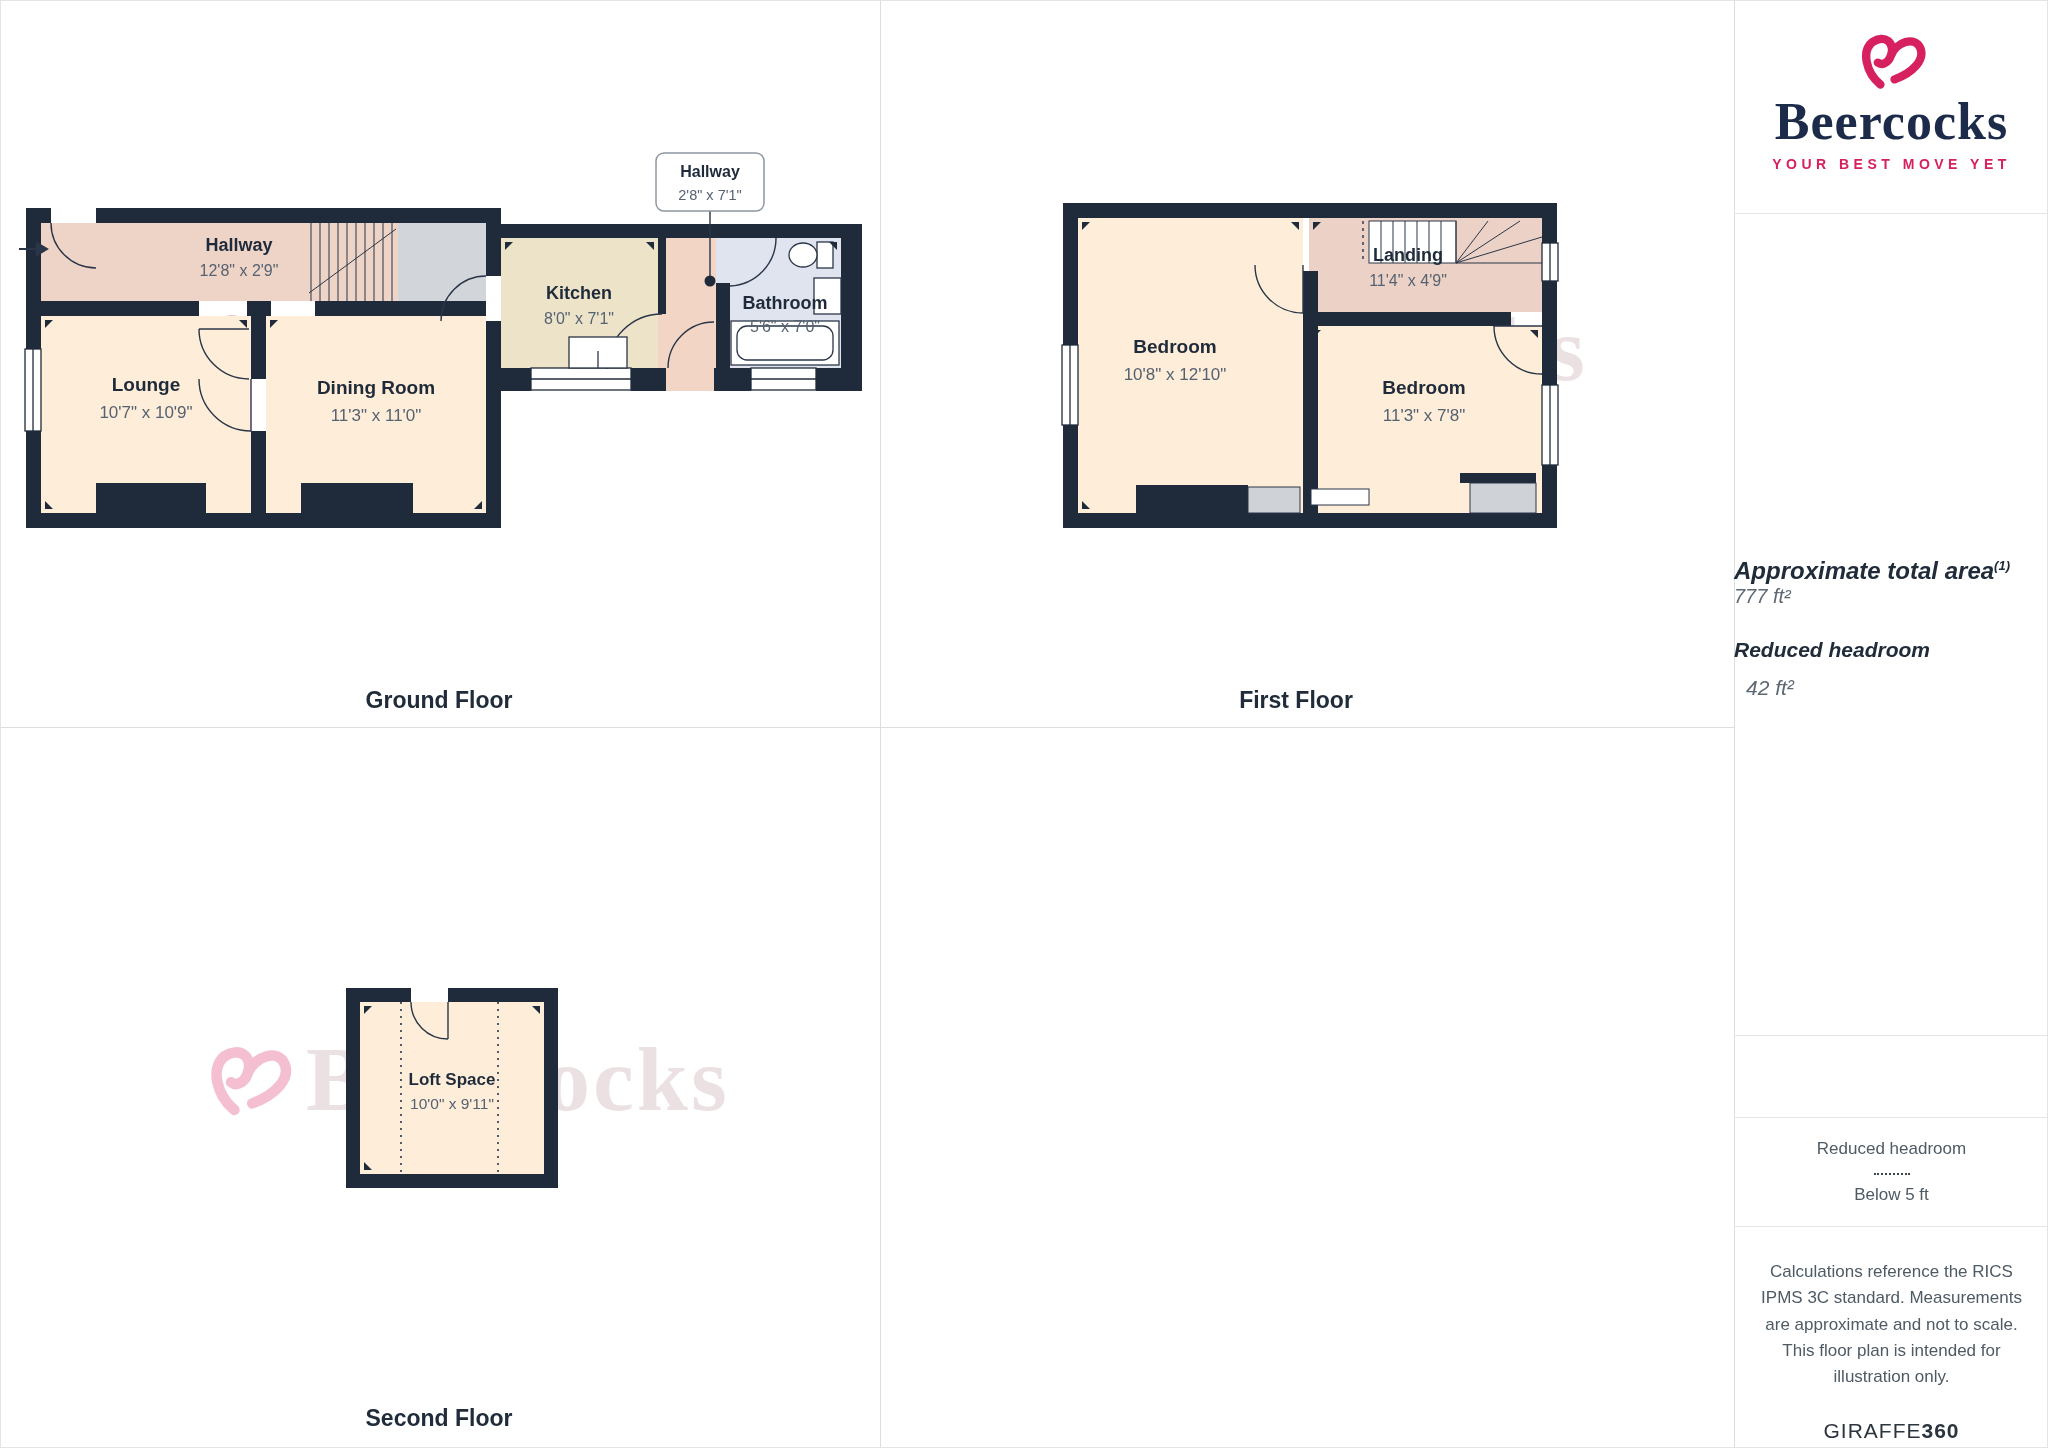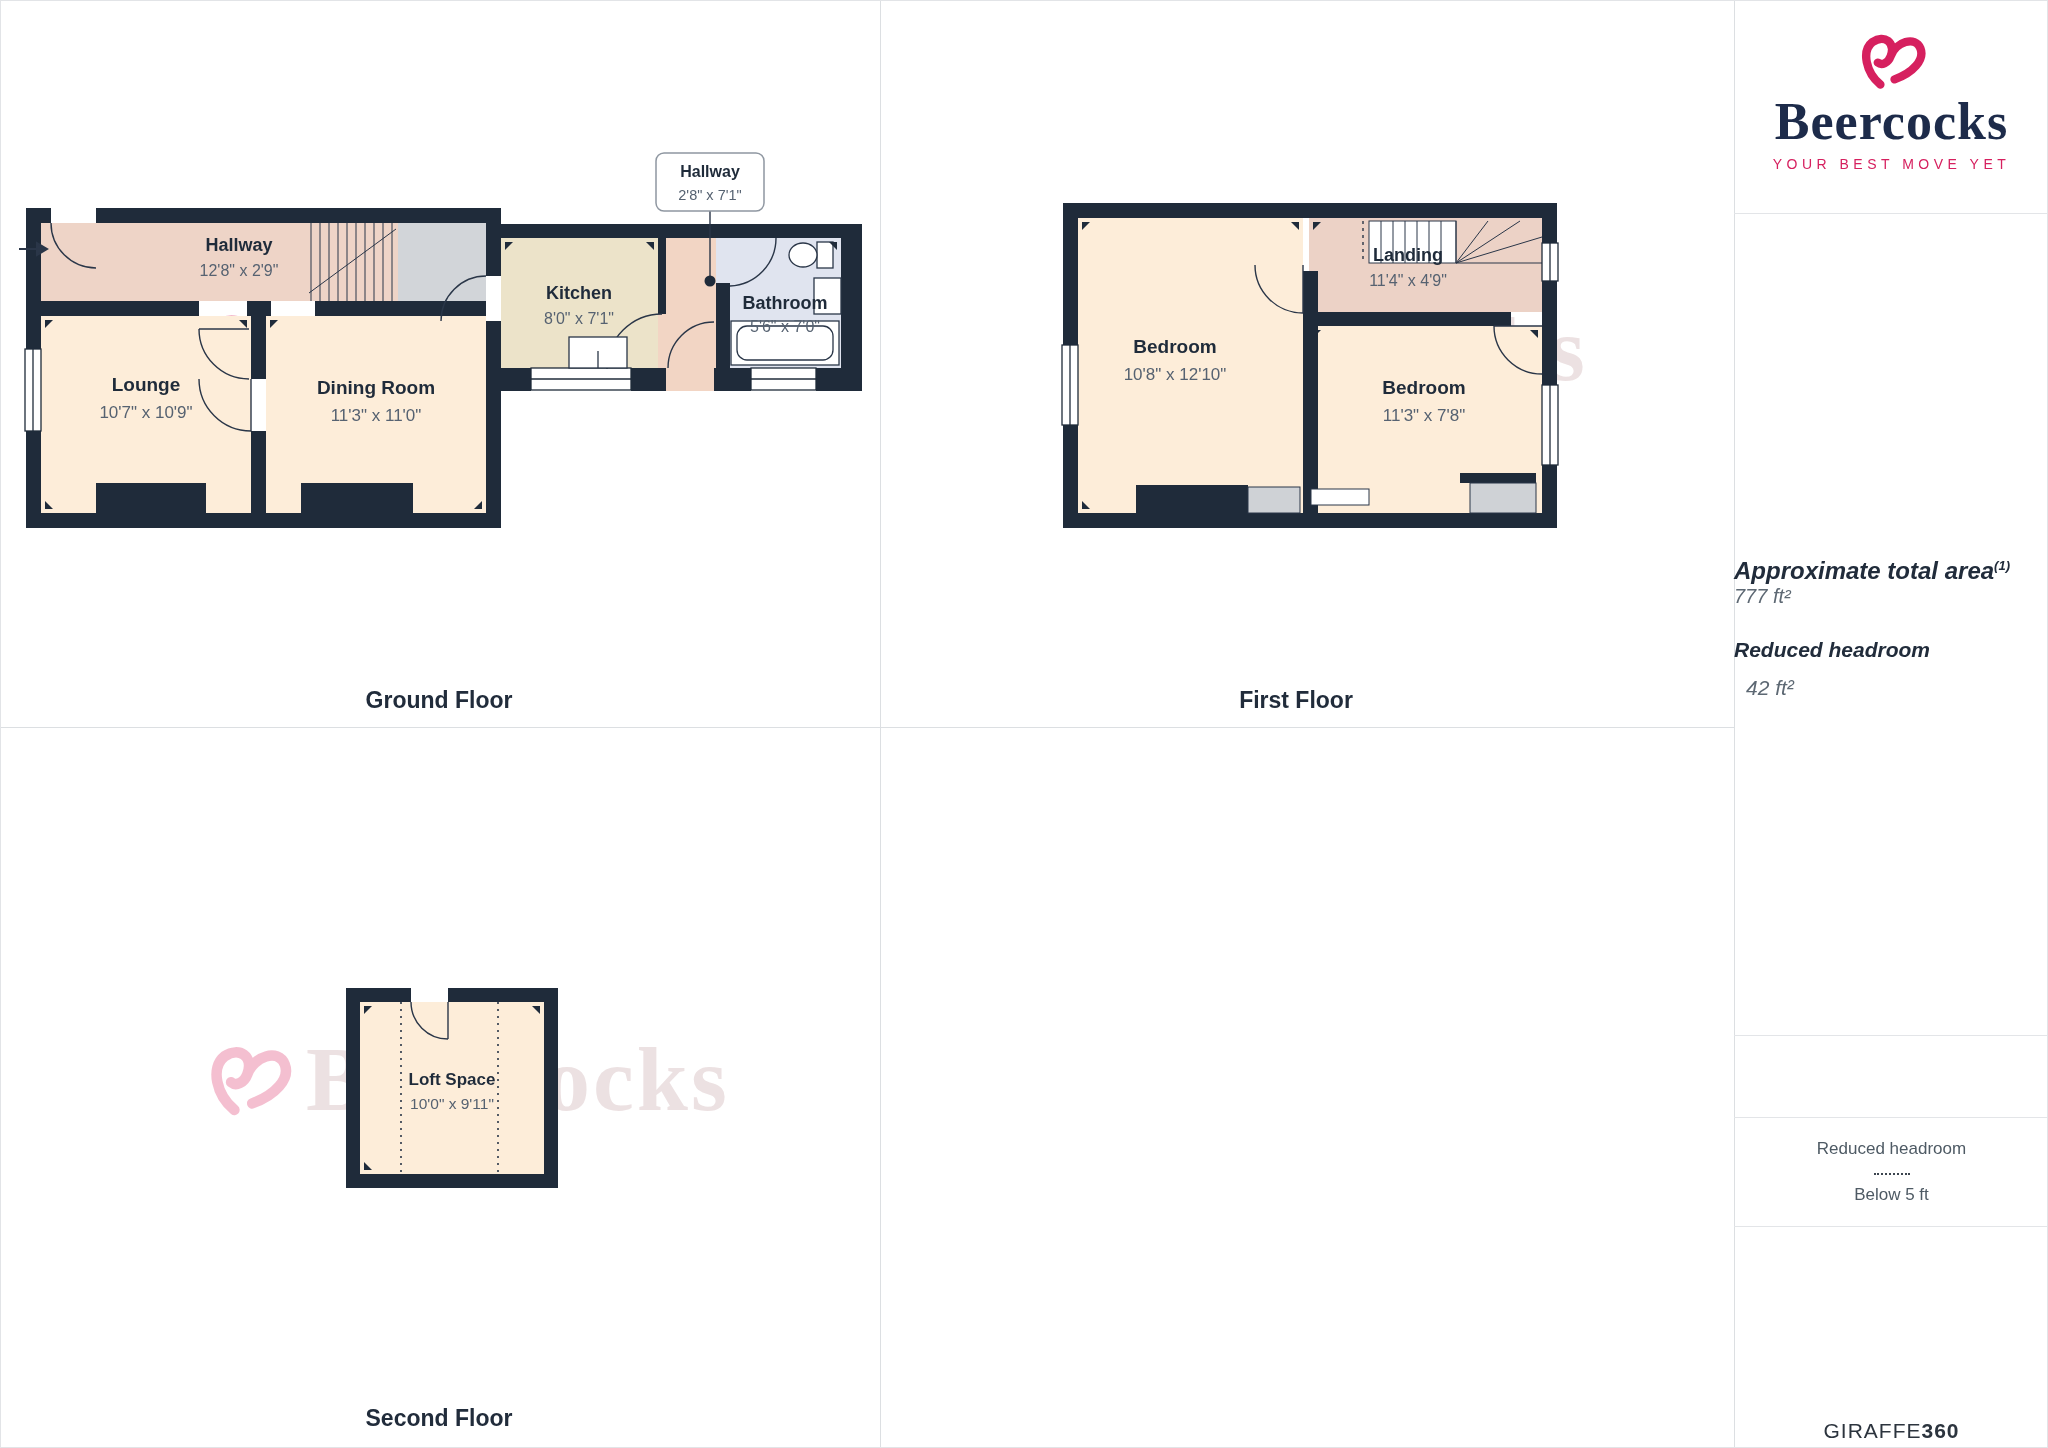--- a/index.html
+++ b/index.html
@@ -19,7 +19,7 @@
   .logo{position:absolute;left:0;top:28px;width:100%;text-align:center;}
   .logo-word{font-family:"Liberation Serif",serif;font-weight:700;font-size:52px;
     color:#1d2b4a;letter-spacing:1px;line-height:1.05;}
-  .logo-tag{margin-top:6px;font-size:14px;font-weight:400;letter-spacing:4.5px;color:#d6205f;}
+  .logo-tag{margin-top:6px;font-size:14px;font-weight:700;letter-spacing:4.5px;color:#d6205f;}
   .area-block{position:absolute;left:0;top:556px;width:100%;text-align:left;font-style:italic;}
   .area-h{font-size:24px;font-weight:700;color:#212c3b;}
   .area-h sup{font-size:13px;font-weight:700;}

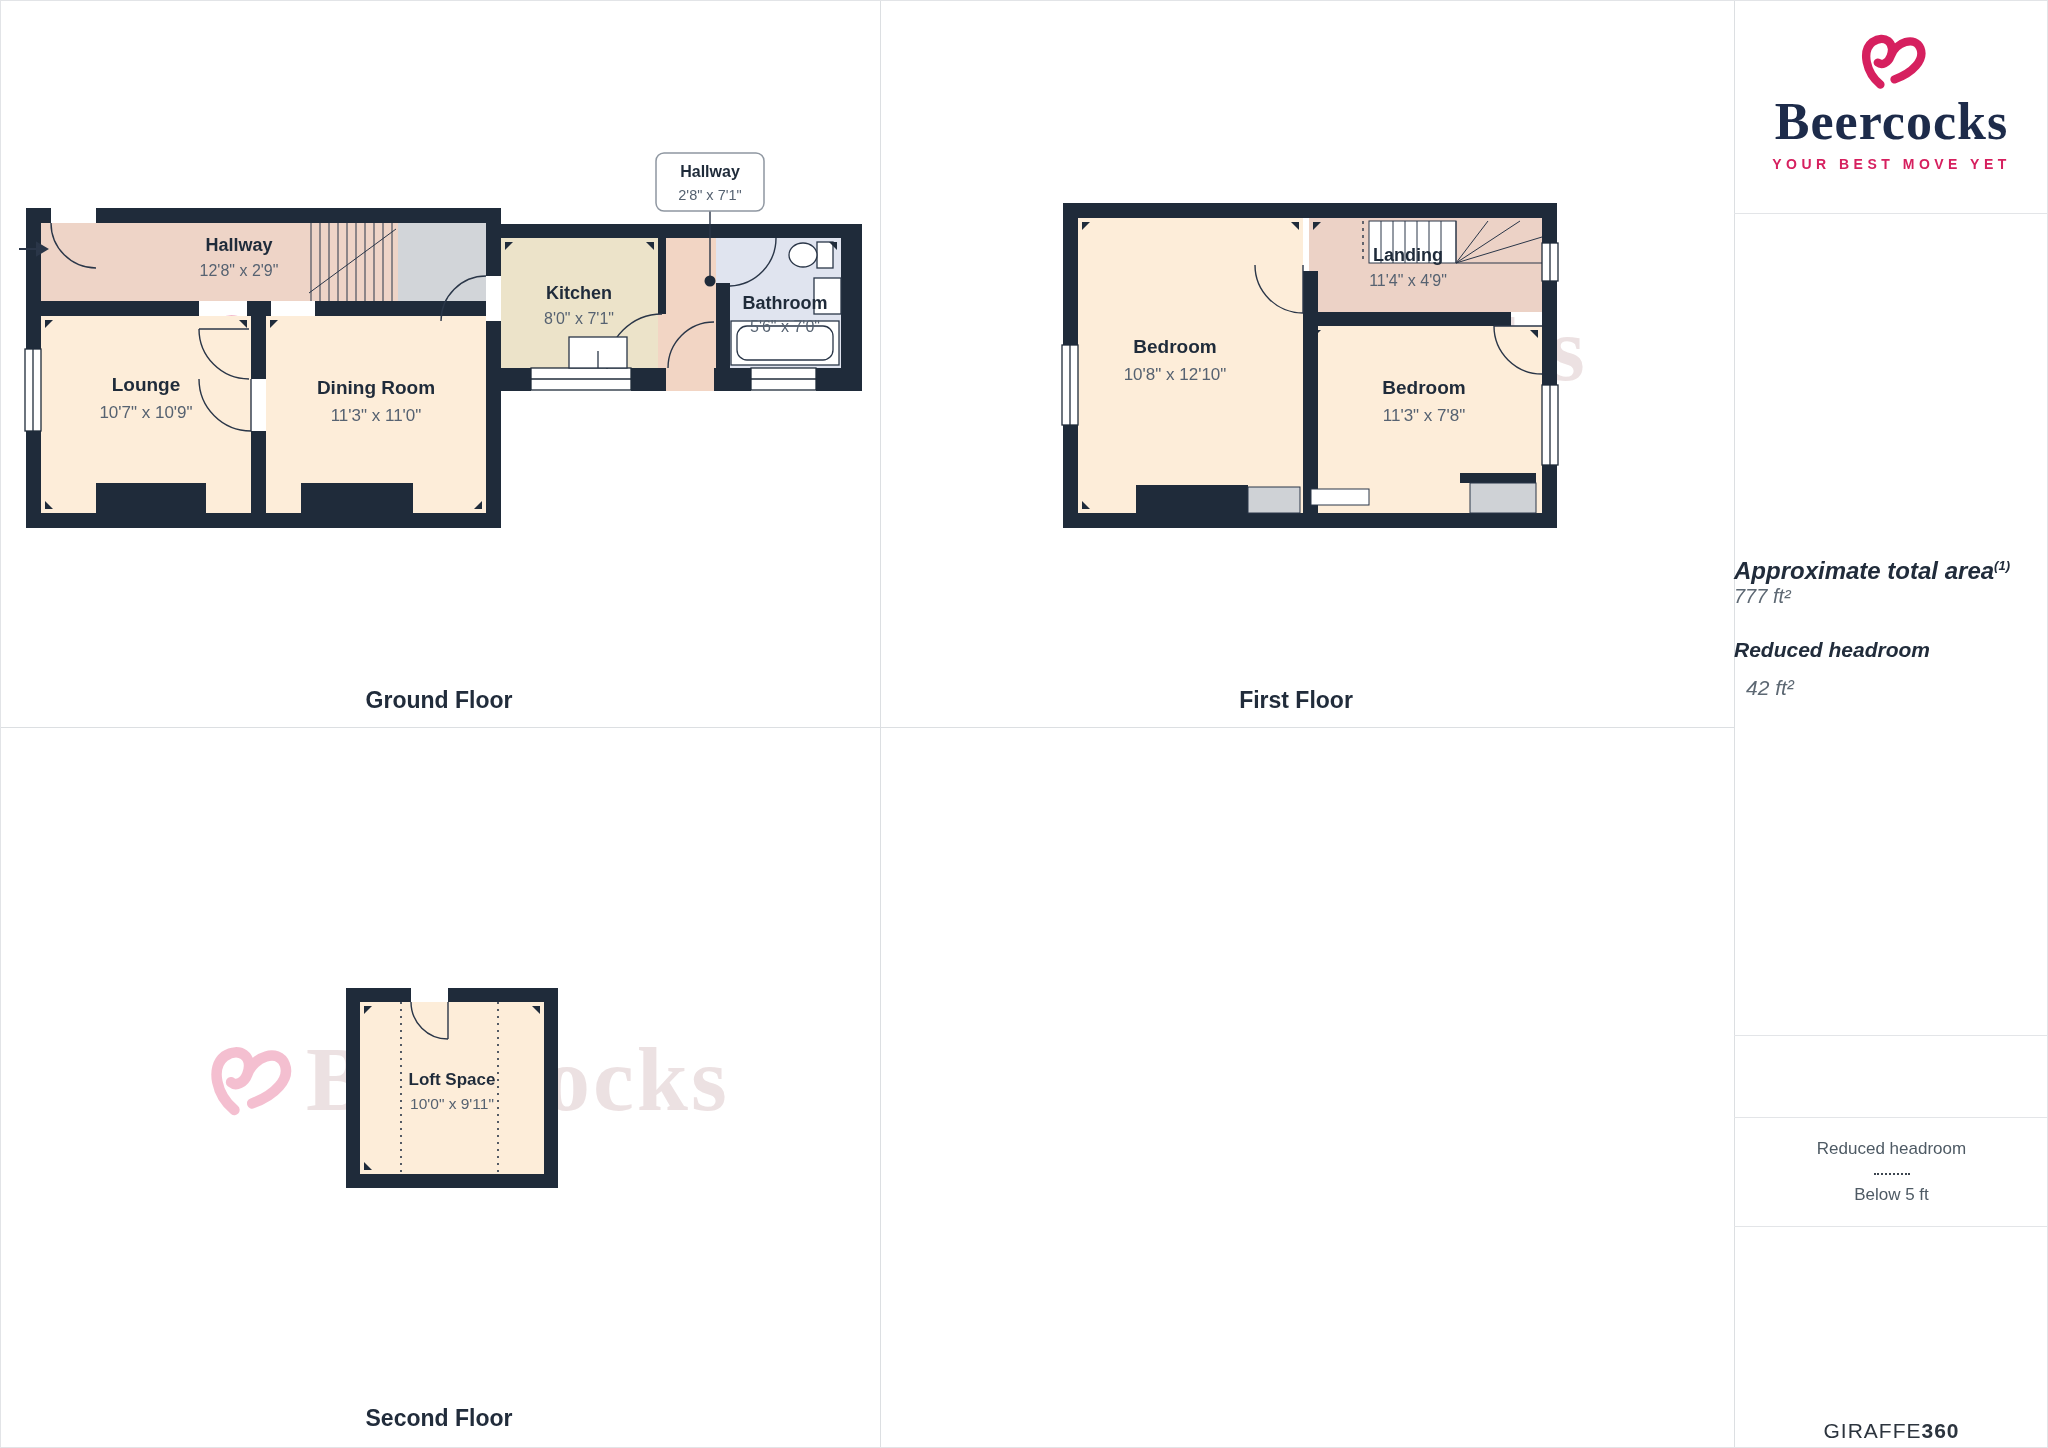--- a/index.html
+++ b/index.html
@@ -331,6 +331,7 @@
       </div>
     </div>
 
+    <div class="disclaimer">Calculations reference the RICS IPMS 3C standard. Measurements are approximate and not to scale. This floor plan is intended for illustration only.</div>
 
     <div class="giraffe">
       <span>GIRAFFE</span><b>360</b>

